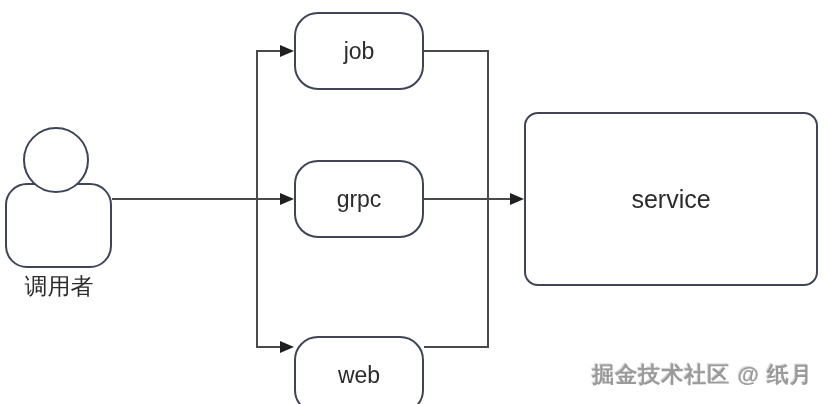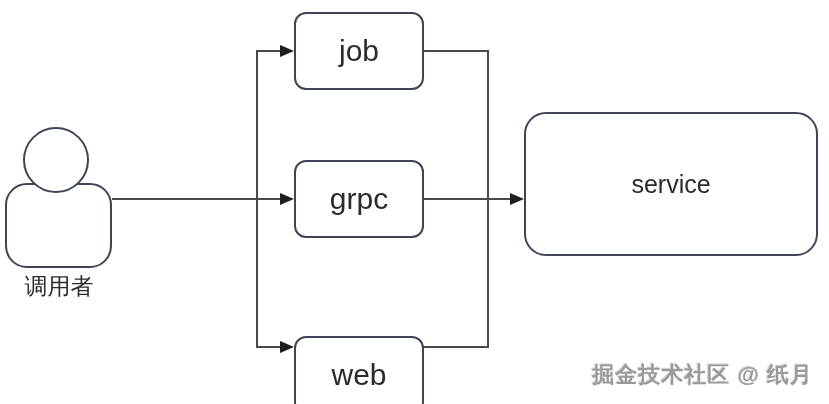--- a/index.html
+++ b/index.html
@@ -81,12 +81,12 @@
   .node {
     position: absolute;
     border: 2px solid var(--node-border);
-    border-radius: 12px;
+    border-radius: 24px;
     background: #fff;
     display: flex;
     align-items: center;
     justify-content: center;
-    font-size: 30px;
+    font-size: 23px;
     color: var(--text);
     z-index: 4;
   }

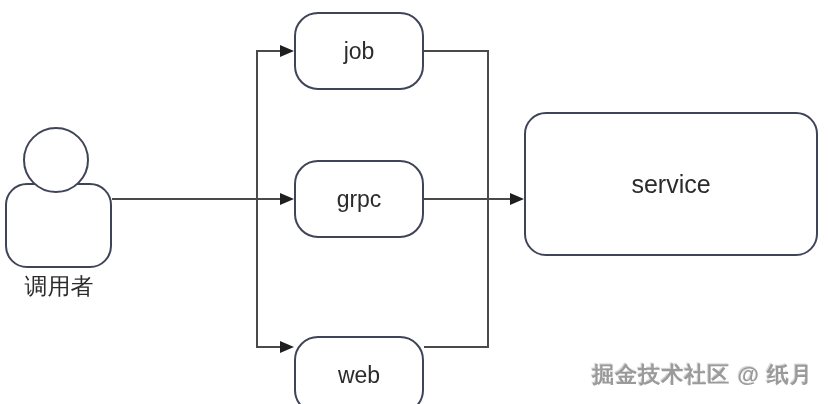--- a/index.html
+++ b/index.html
@@ -95,8 +95,8 @@
   .n-web     { left: 294px; top: 308px; width: 130px; height: 78px; margin-top: 28px; }
   .n-service {
     left: 524px; top: 112px;
-    width: 294px; height: 144px;
-    border-radius: 22px;
+    width: 294px; height: 174px;
+    border-radius: 14px;
     font-size: 25px;
   }
   

